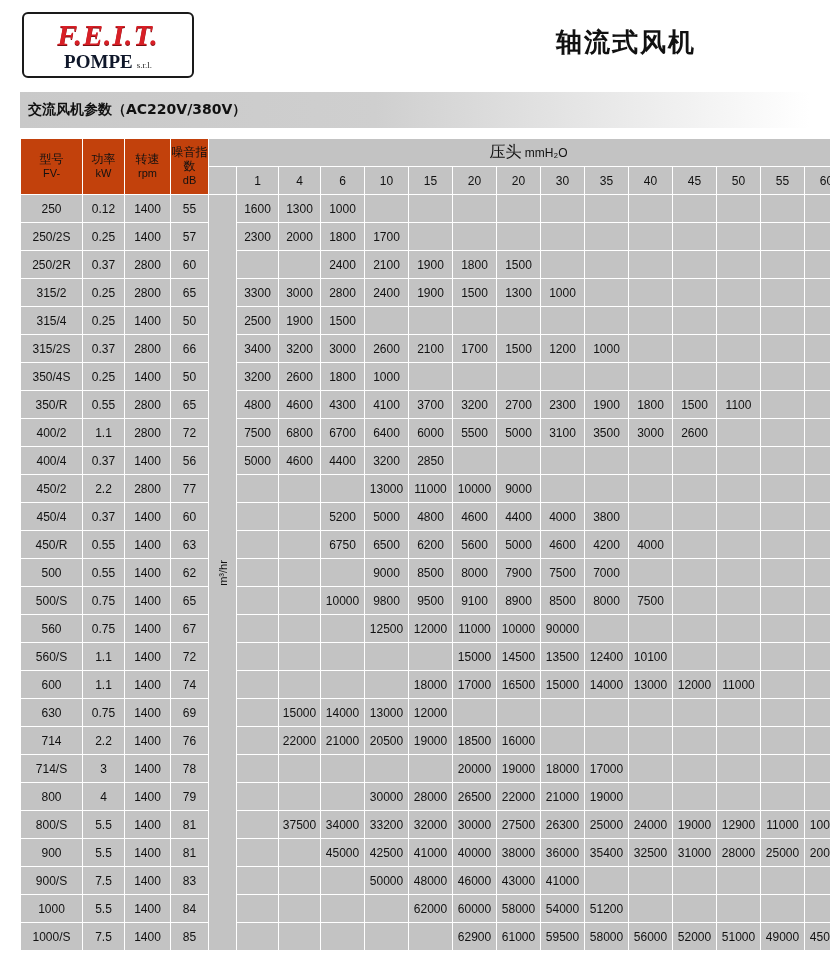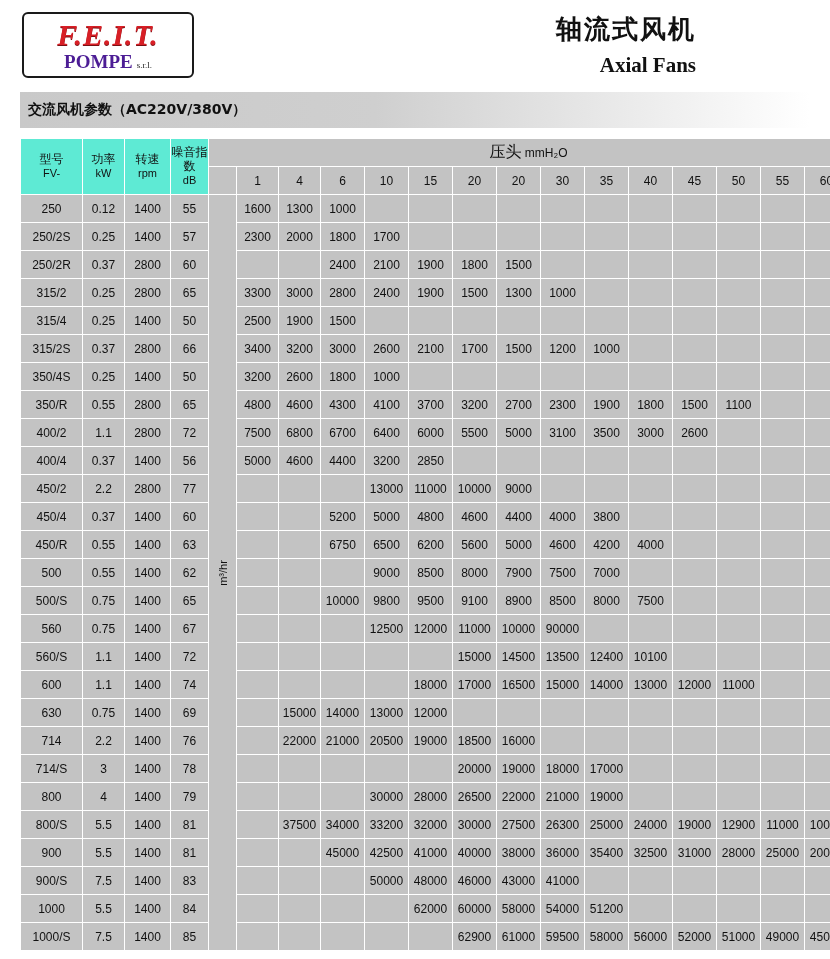--- a/index.html
+++ b/index.html
@@ -61,7 +61,7 @@
     font-family: "Liberation Serif", serif;
     font-weight: bold;
     font-size: 19px;
-    color: #4c1d95;
+    color: #0f172a;
     line-height: 1;
   }
   .logo-srl {

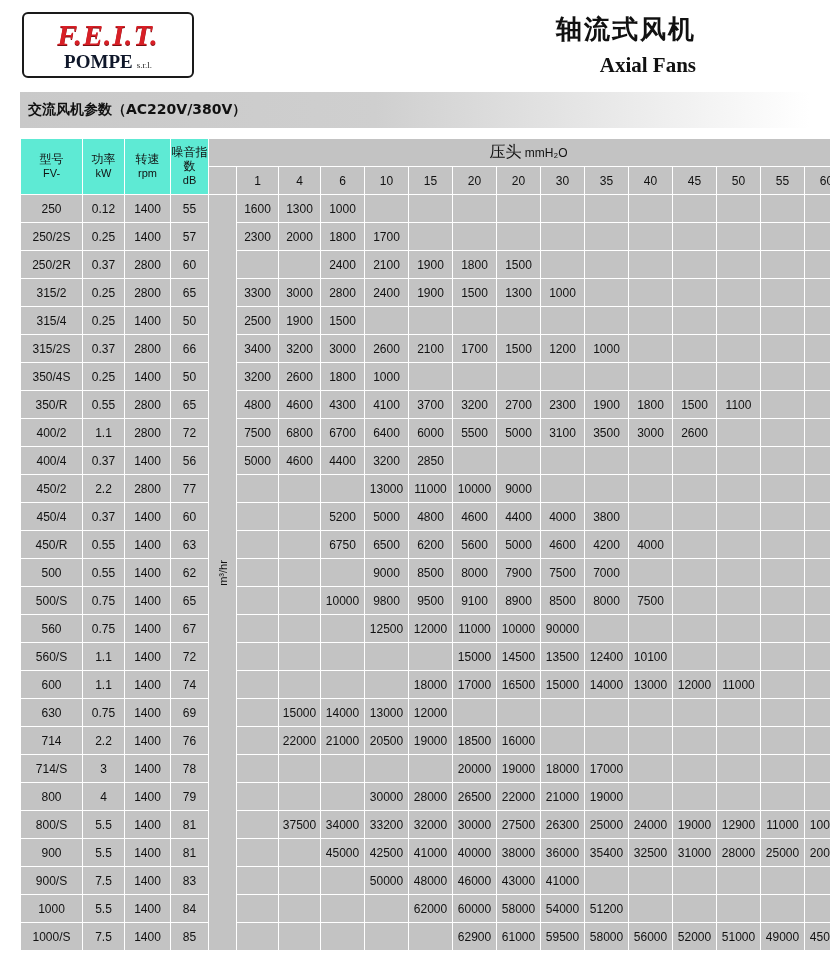--- a/index.html
+++ b/index.html
@@ -237,7 +237,6 @@
     </div>
     <div class="titles">
       <div class="title-cn">轴流式风机</div>
-      <div class="title-en">Axial Fans</div>
     </div>
   </div>
 

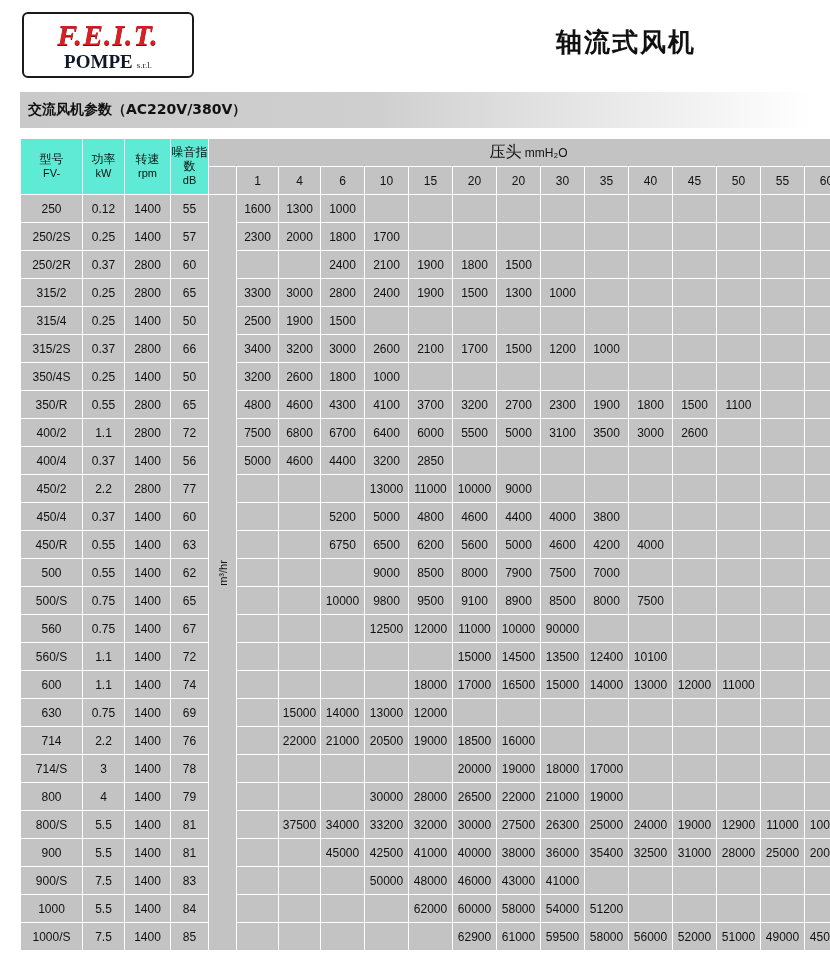--- a/index.html
+++ b/index.html
@@ -164,7 +164,7 @@
     height: 27px;
   }
   th.hd {
-    background: #5eead4;
+    background: #c2410c;
     font-weight: normal;
     font-size: 12px;
     line-height: 1.15;

